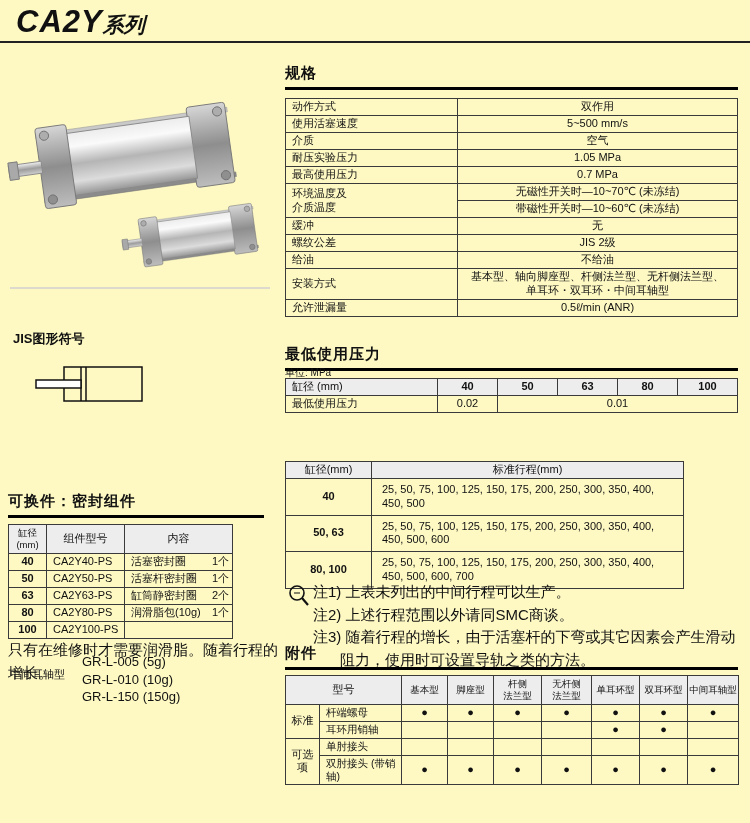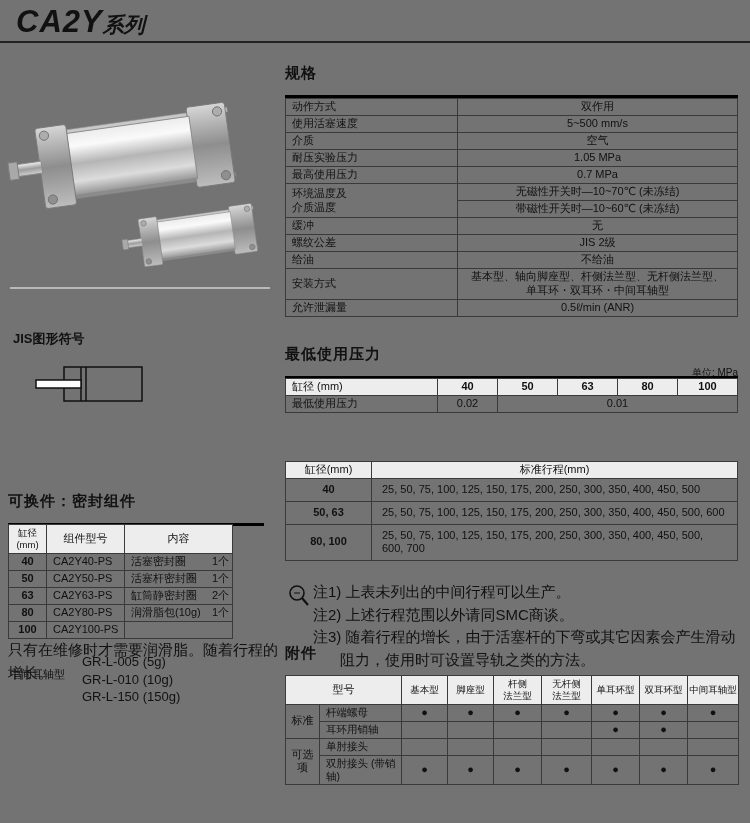--- a/index.html
+++ b/index.html
@@ -5,7 +5,7 @@
   * { margin:0; padding:0; box-sizing:border-box; }
   html,body { background:#fff; }
   body { font-family:"Liberation Sans","DejaVu Sans",sans-serif; color:#111; }
-  #page { position:relative; width:750px; height:823px; background:#737373; overflow:hidden; }
+  #page { position:relative; width:750px; height:823px; background:#fef9c3; overflow:hidden; }
   .abs { position:absolute; }
   .sec-h { font-weight:bold; font-size:15px; padding-bottom:12px; border-bottom:3px solid #000; letter-spacing:1px; }
   table.tbl { border-collapse:collapse; width:100%; table-layout:fixed; }

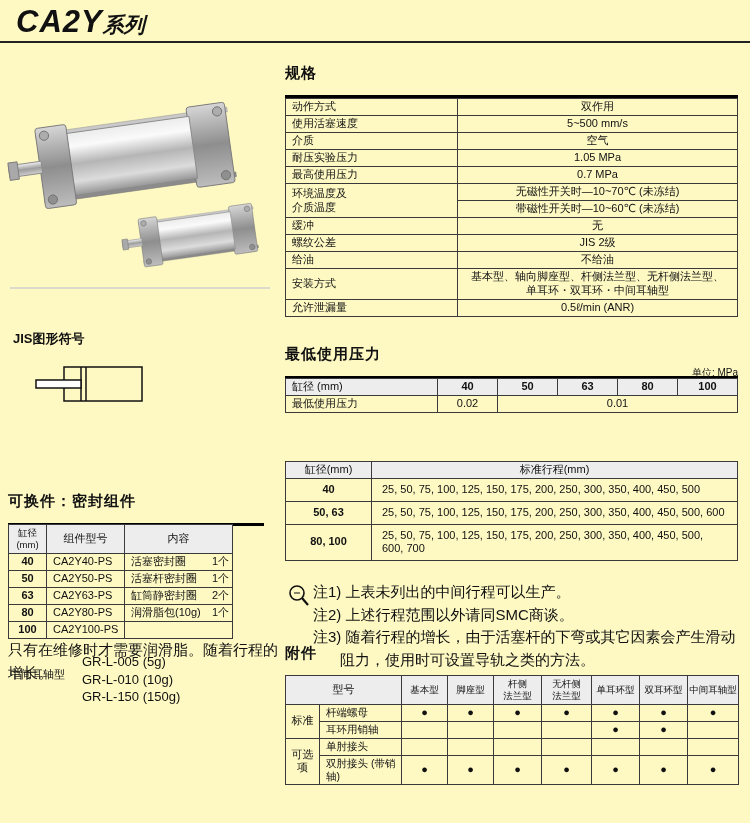--- a/index.html
+++ b/index.html
@@ -7,7 +7,7 @@
   body { font-family:"Liberation Sans","DejaVu Sans",sans-serif; color:#111; }
   #page { position:relative; width:750px; height:823px; background:#fef9c3; overflow:hidden; }
   .abs { position:absolute; }
-  .sec-h { font-weight:bold; font-size:15px; padding-bottom:12px; border-bottom:3px solid #000; letter-spacing:1px; }
+  .sec-h { font-weight:bold; font-size:15px; padding-bottom:4px; border-bottom:3px solid #000; letter-spacing:1px; }
   table.tbl { border-collapse:collapse; width:100%; table-layout:fixed; }
   .tbl td { border:1px solid #3a3a3a; font-size:11px; padding:1px 3px; text-align:center; vertical-align:middle; height:17px; line-height:1.25; }
   .lbl { text-align:left !important; padding-left:6px !important; }

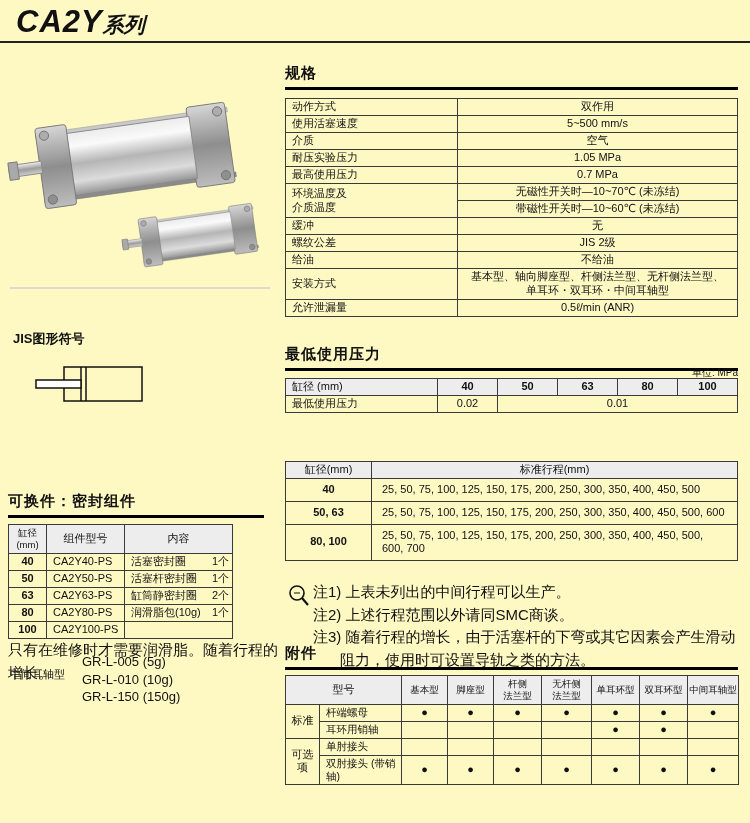--- a/index.html
+++ b/index.html
@@ -193,7 +193,7 @@
     </table>
 
   <div class="abs sec-h" style="left:285px; top:345px; width:453px;">最低使用压力</div>
-  <div class="abs" style="left:285px; top:366px; width:453px; text-align:right; font-size:10px;">单位: MPa</div>
+  <div class="abs" style="left:285px; top:366px; width:453px; font-size:10px;">单位: MPa</div>
   <table class="abs tbl" style="left:285px; top:378px; width:453px;">
     <colgroup>
         <col style="width:152px">

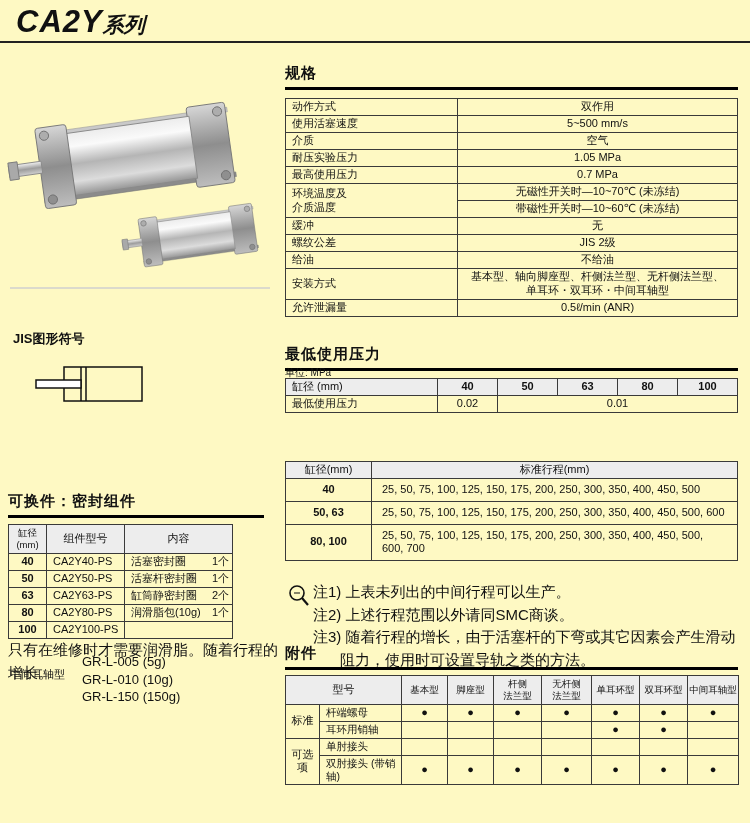--- a/index.html
+++ b/index.html
@@ -220,7 +220,7 @@
   </tbody>
     </table>
 
-  <table class="abs tbl" style="left:285px; top:461px; width:453px;">
+  <table class="abs tbl" style="left:285px; top:461px; width:399px;">
     <colgroup>
         <col style="width:86px">
         <col>

